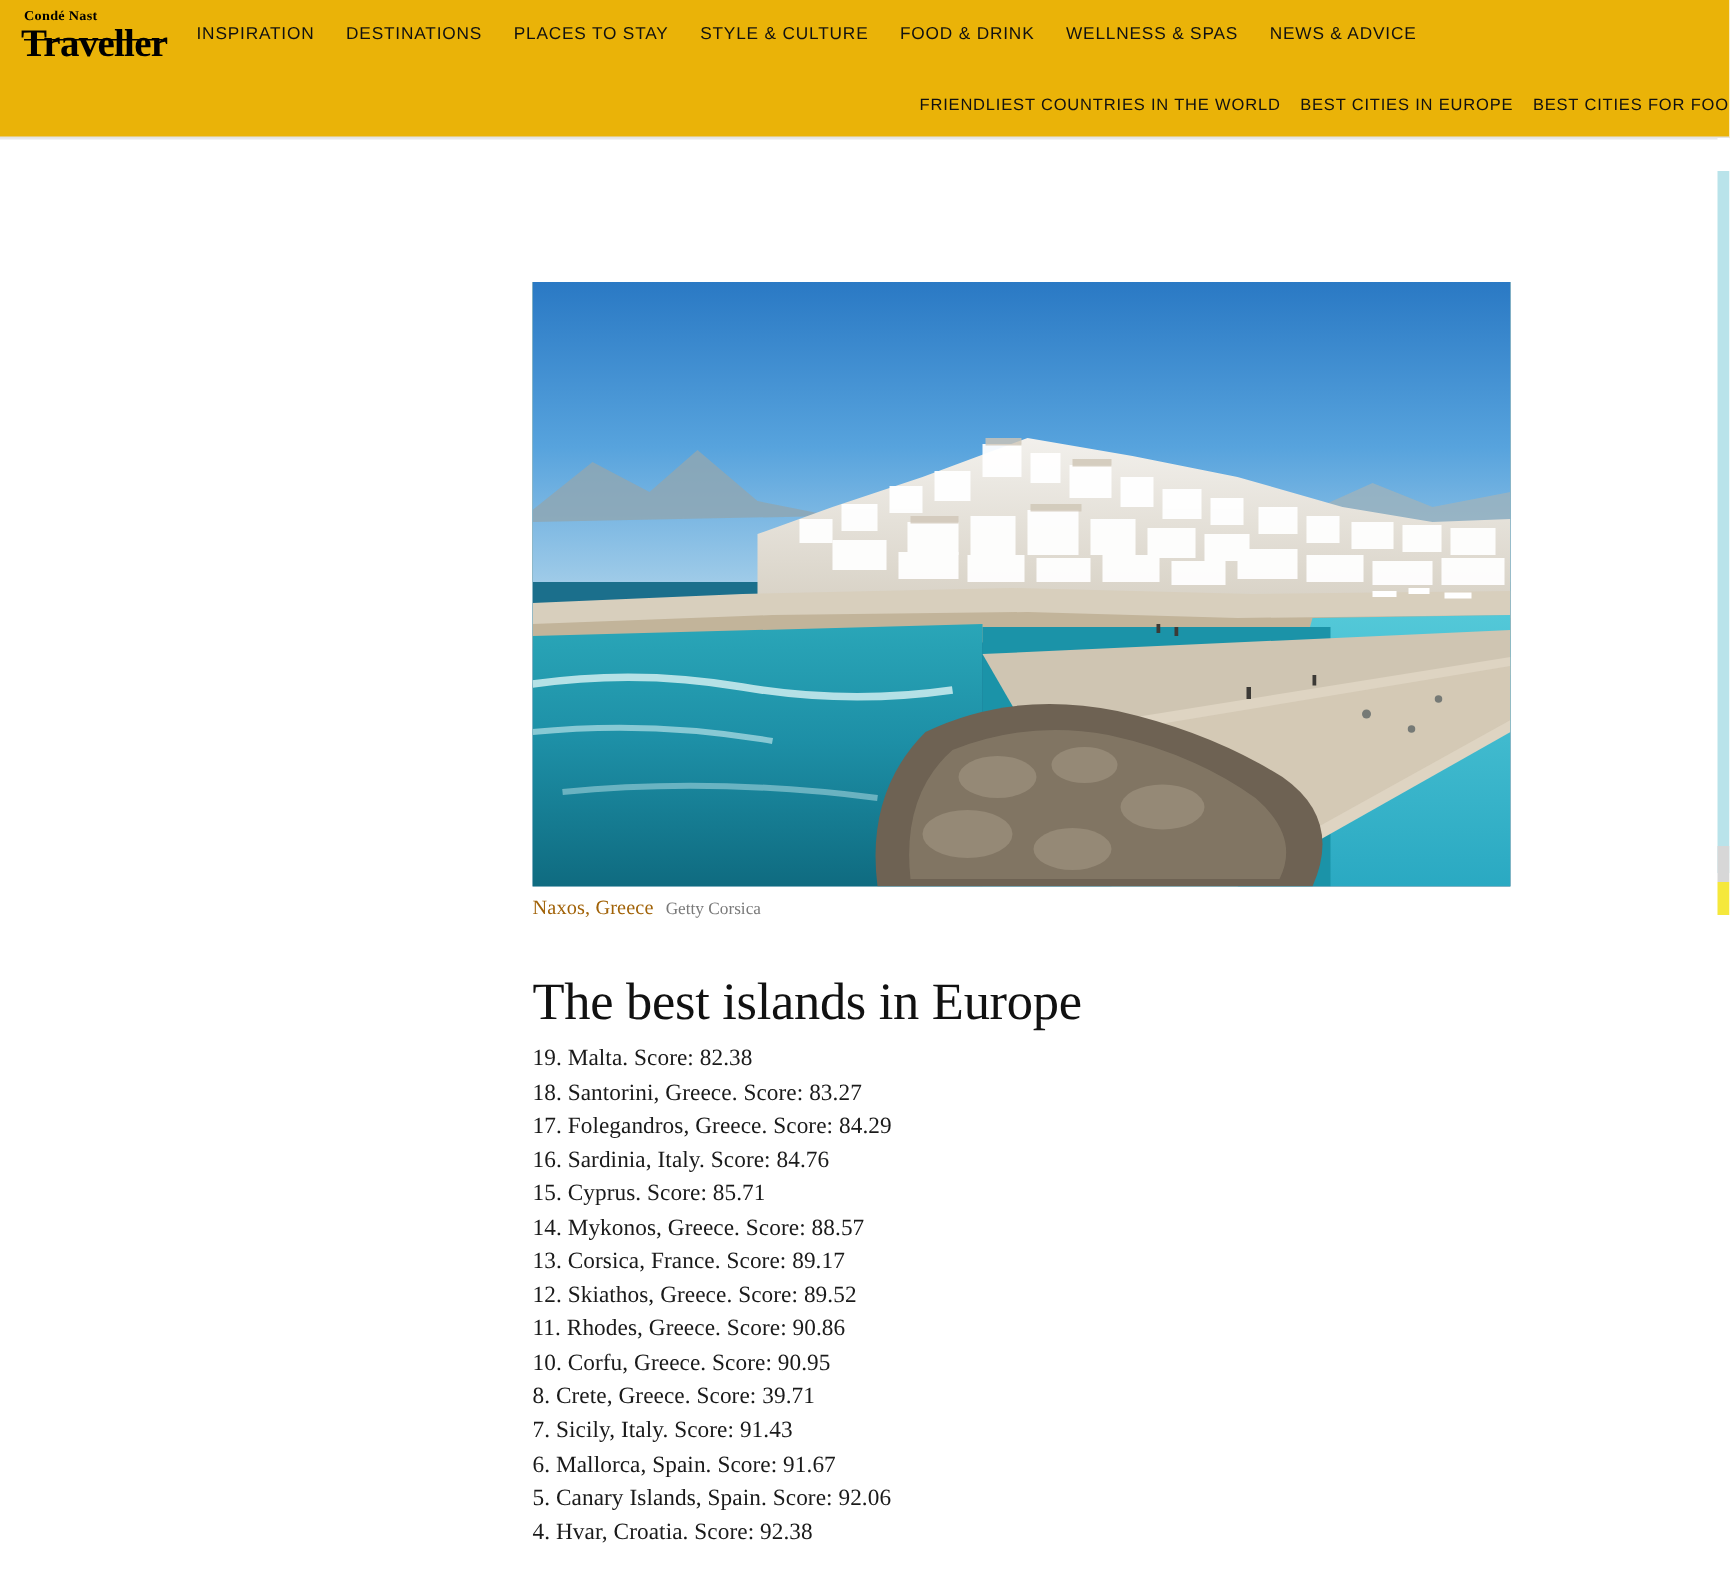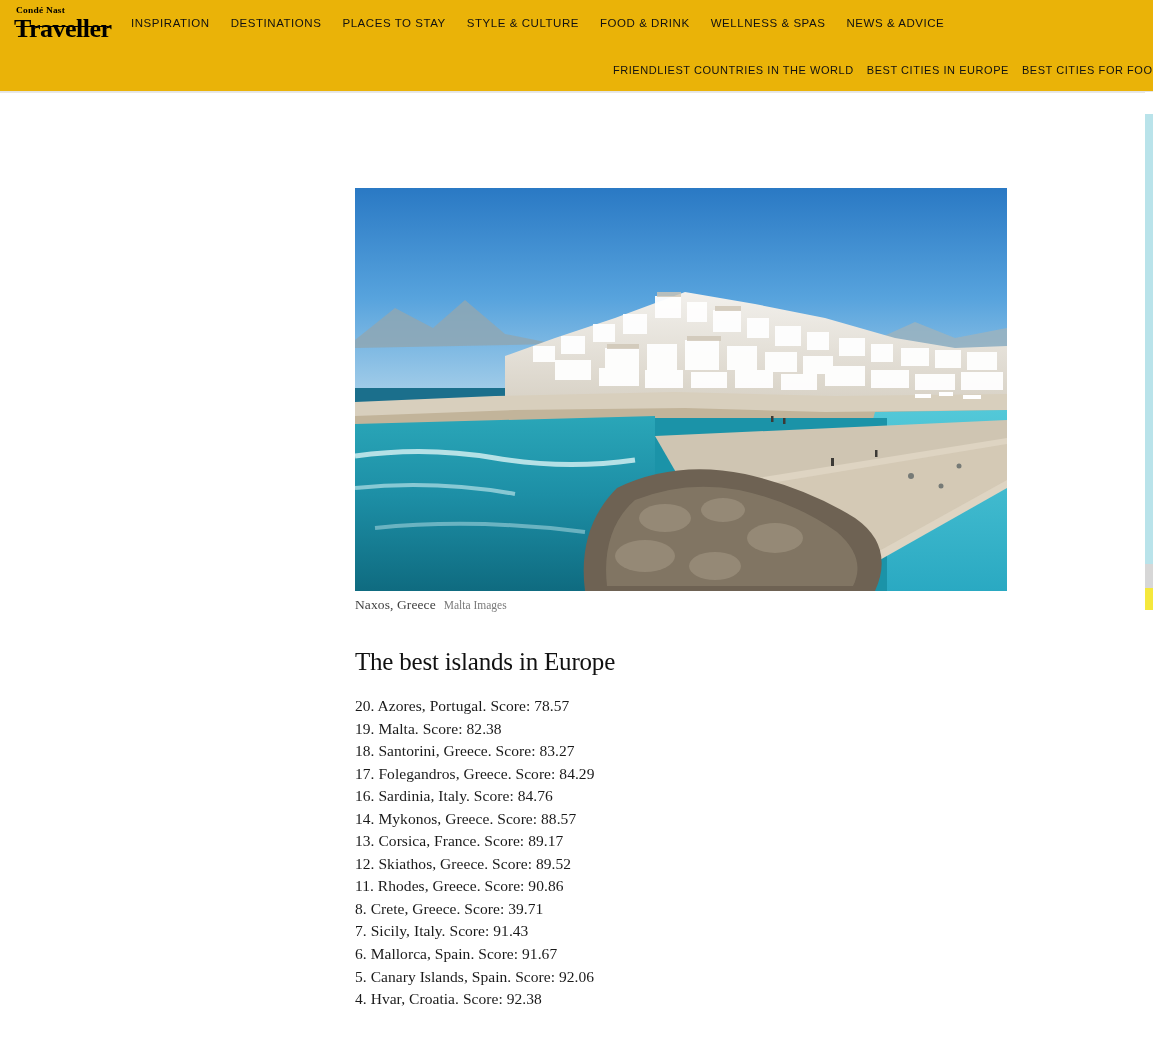--- a/index.html
+++ b/index.html
@@ -124,7 +124,7 @@
   .caption-title {
     font-family: "Liberation Serif", serif;
     font-size: 13.5px;
-    color: #404040;
+    color: #a16207;
     letter-spacing: .1px;
   }
   .caption-credit {

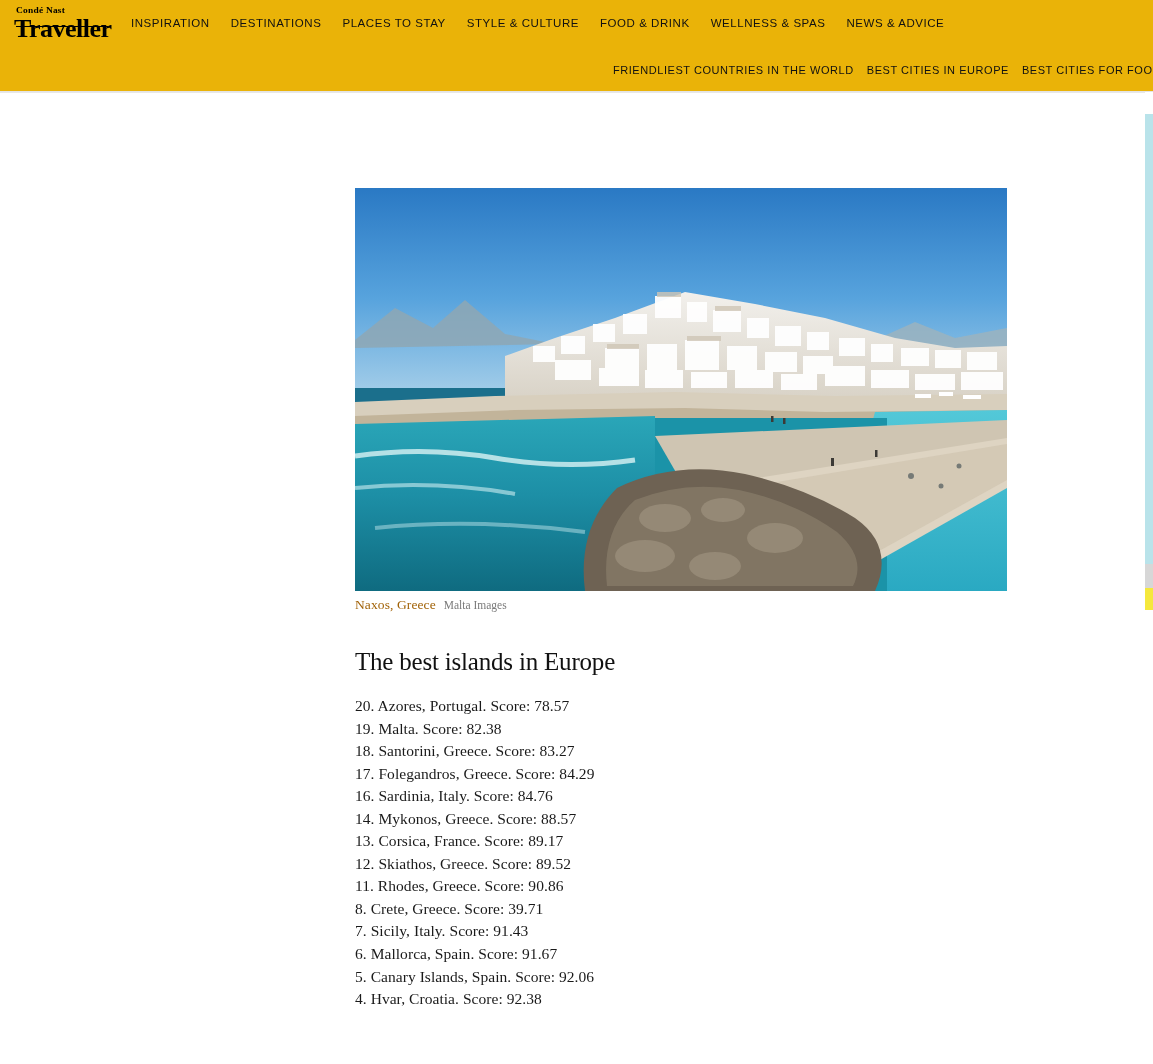--- a/index.html
+++ b/index.html
@@ -342,7 +342,7 @@
 
   <div class="caption">
     <span class="caption-title">Naxos, Greece</span>
-    <span class="caption-credit">Malta Images</span>
+    <span class="caption-credit">Getty Corsica</span>
   </div>
 
   <h2 class="headline">The best islands in Europe</h2>

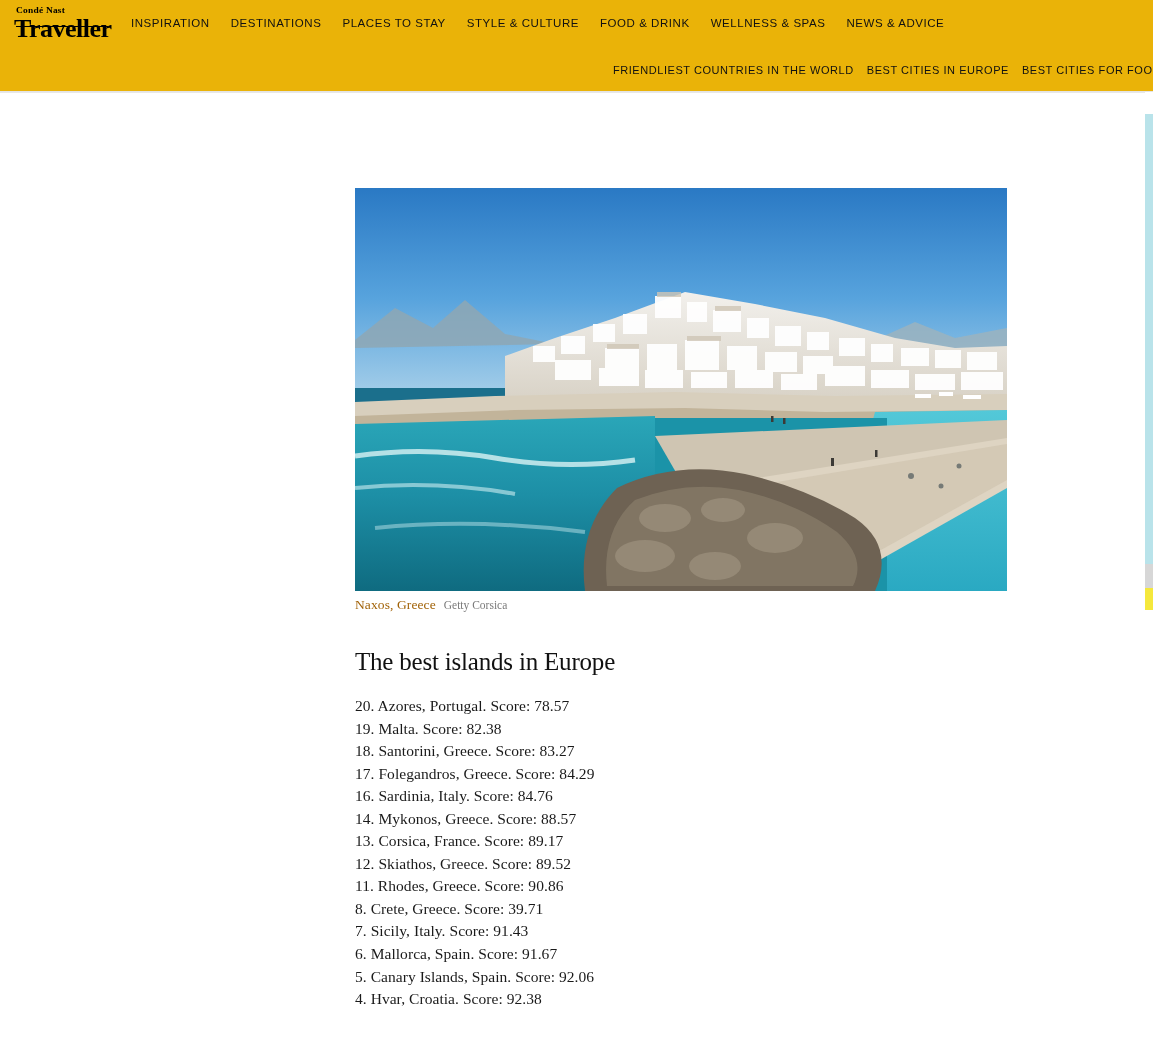--- a/index.html
+++ b/index.html
@@ -138,7 +138,7 @@
     left: 355px;
     top: 556px;
     font-family: "Liberation Serif", serif;
-    font-size: 25px;
+    font-size: 35px;
     font-weight: 400;
     color: #111;
     letter-spacing: -0.2px;

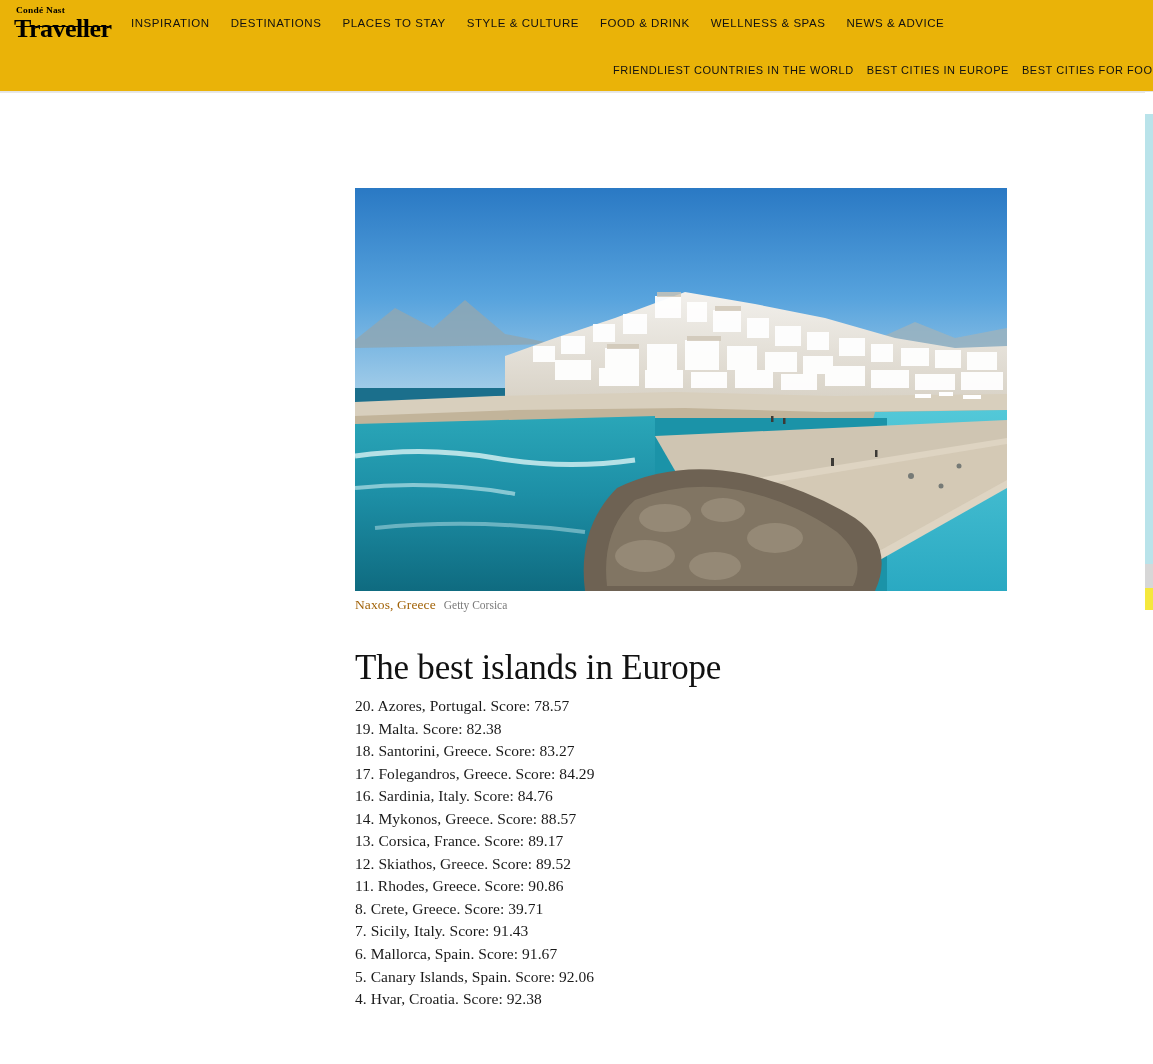--- a/index.html
+++ b/index.html
@@ -348,7 +348,6 @@
   <h2 class="headline">The best islands in Europe</h2>
 
   <ul class="ranking-list">
-    <li>20. Azores, Portugal. Score: 78.57</li>
     <li>19. Malta. Score: 82.38</li>
     <li>18. Santorini, Greece. Score: 83.27</li>
     <li>17. Folegandros, Greece. Score: 84.29</li>

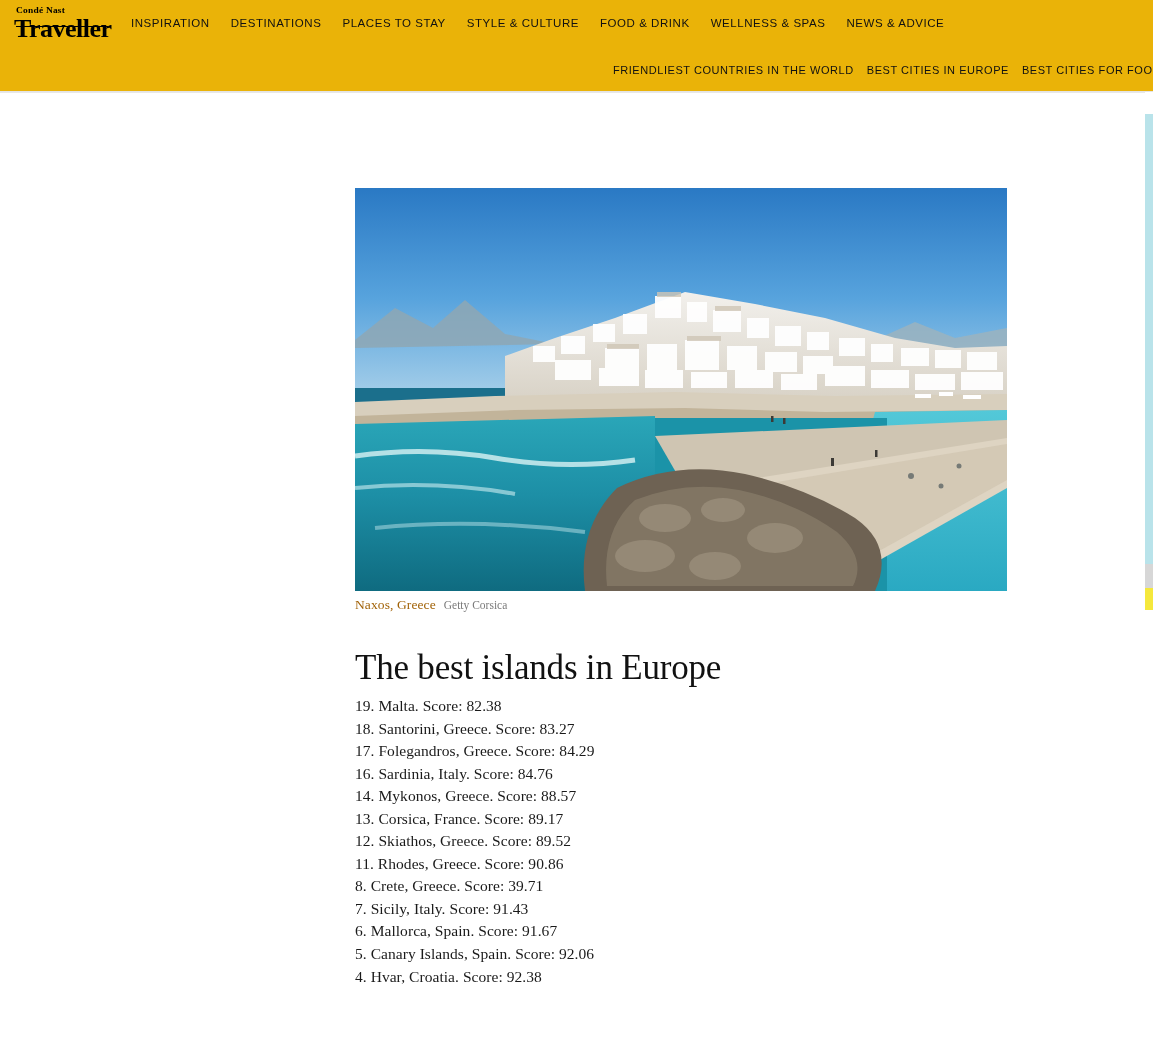--- a/index.html
+++ b/index.html
@@ -352,6 +352,7 @@
     <li>18. Santorini, Greece. Score: 83.27</li>
     <li>17. Folegandros, Greece. Score: 84.29</li>
     <li>16. Sardinia, Italy. Score: 84.76</li>
+    <li>15. Cyprus. Score: 85.71</li>
     <li>14. Mykonos, Greece. Score: 88.57</li>
     <li>13. Corsica, France. Score: 89.17</li>
     <li>12. Skiathos, Greece. Score: 89.52</li>

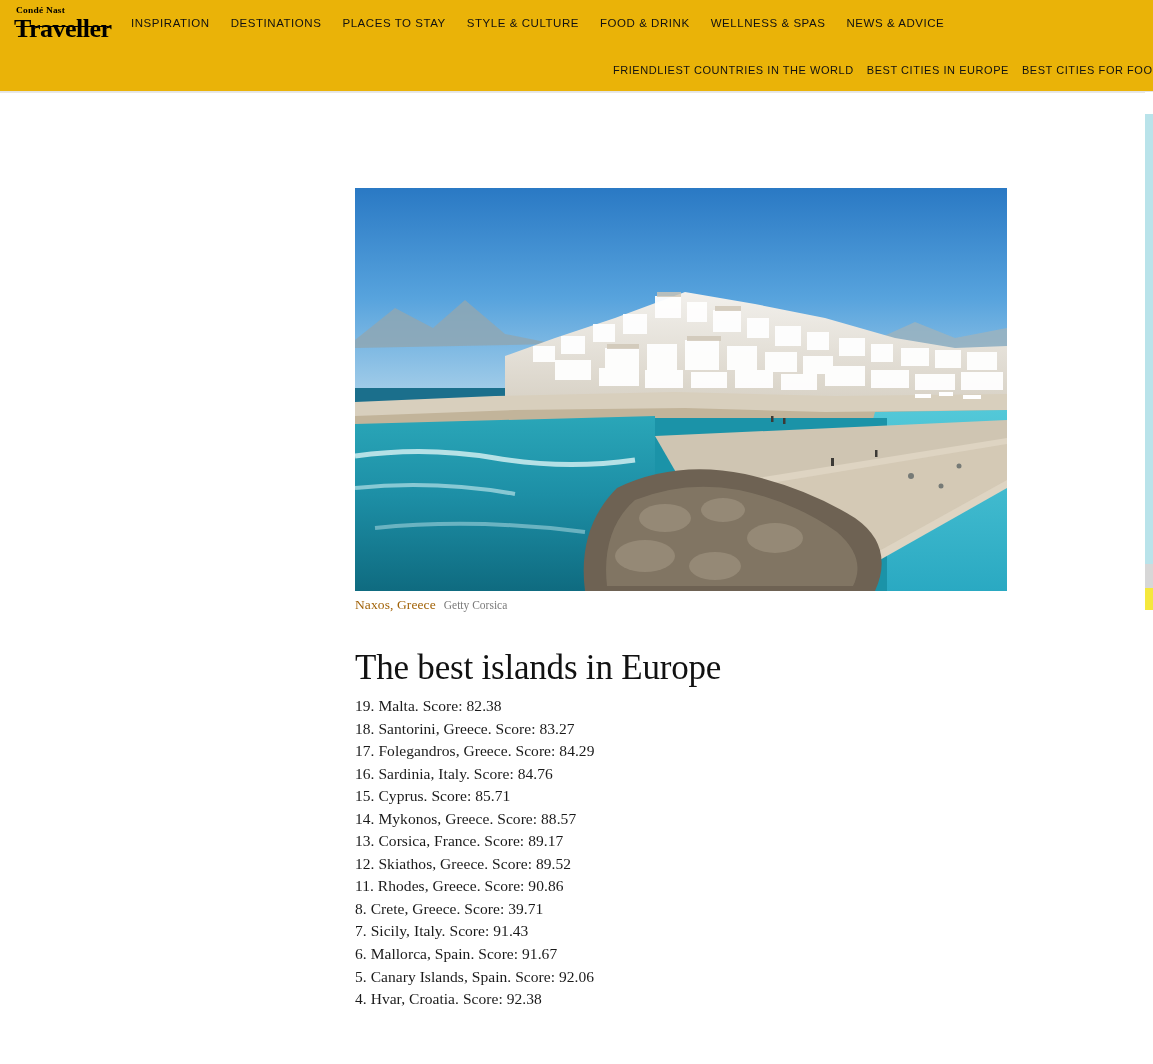--- a/index.html
+++ b/index.html
@@ -357,6 +357,7 @@
     <li>13. Corsica, France. Score: 89.17</li>
     <li>12. Skiathos, Greece. Score: 89.52</li>
     <li>11. Rhodes, Greece. Score: 90.86</li>
+    <li>10. Corfu, Greece. Score: 90.95</li>
     <li>8. Crete, Greece. Score: 39.71</li>
     <li>7. Sicily, Italy. Score: 91.43</li>
     <li>6. Mallorca, Spain. Score: 91.67</li>

